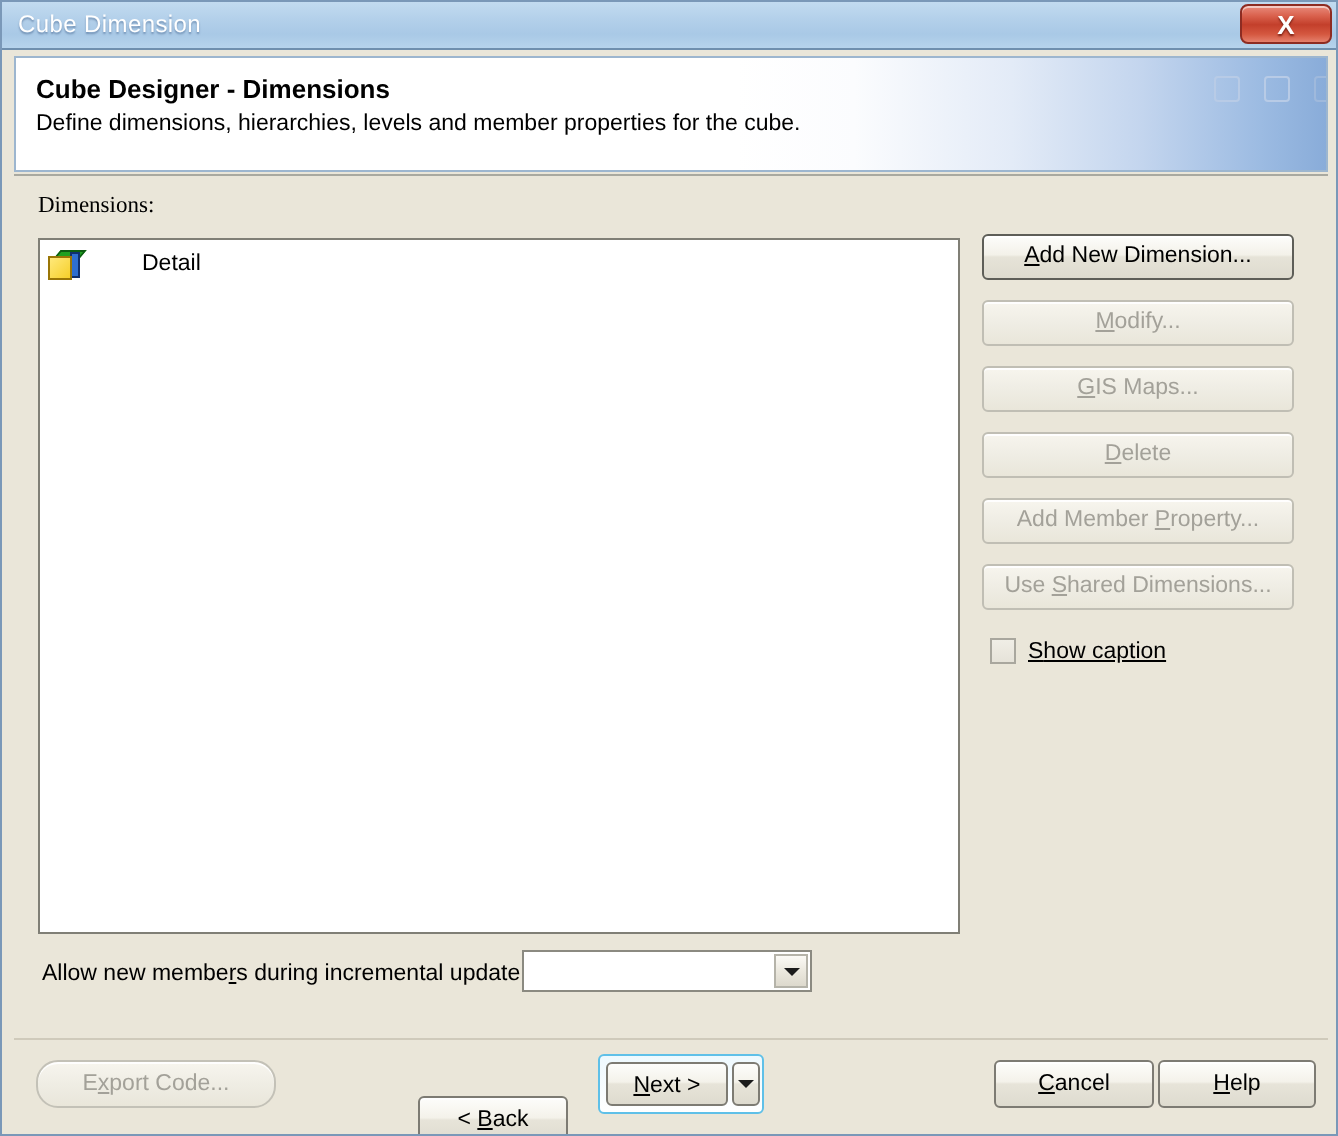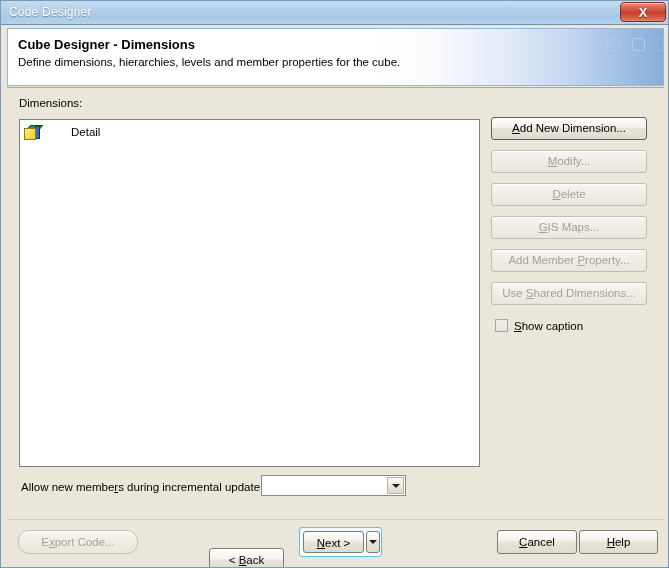--- a/index.html
+++ b/index.html
@@ -337,7 +337,7 @@
 <div id="window">
 
   <div id="titlebar">
-    <div class="title-text">Code Designer</div>
+    <div class="title-text">Cube Dimension</div>
     <div id="close-btn">
       <div class="x-glyph">X</div>
     </div>

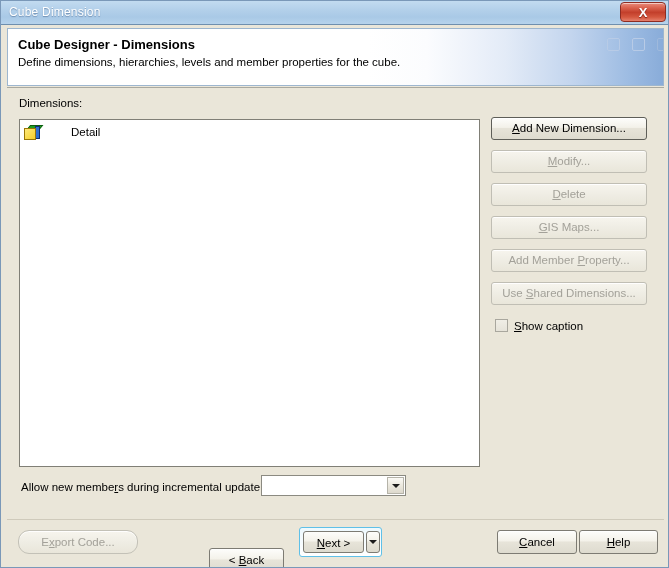--- a/index.html
+++ b/index.html
@@ -354,7 +354,7 @@
 
   <div id="body">
 
-    <div class="field-label" style="left:12px; top:8px;"><span>Dimensions:</span></div>
+    <div class="field-label" style="left:12px; top:8px;font-family:Liberation Serif, serif;"><span>Dimensions:</span></div>
 
     <div id="dim-list">
       <div class="list-row">

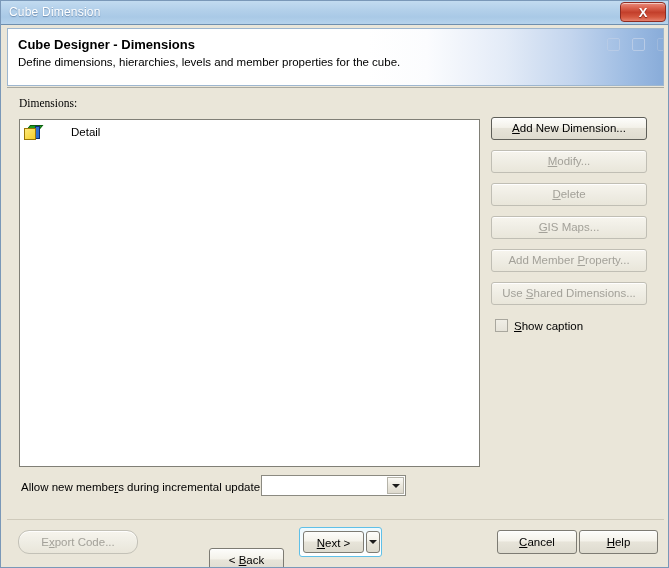--- a/index.html
+++ b/index.html
@@ -370,8 +370,8 @@
     <div id="side-panel">
       <button class="btn enabled" id="sb0"><span class="ul">A</span>dd New Dimension...</button>
       <button class="btn disabled" id="sb1"><span class="ul">M</span>odify...</button>
+      <button class="btn disabled" id="sb3"><span class="ul">G</span>IS Maps...</button>
       <button class="btn disabled" id="sb2"><span class="ul">D</span>elete</button>
-      <button class="btn disabled" id="sb3"><span class="ul">G</span>IS Maps...</button>
       <button class="btn disabled" id="sb4">Add Member <span class="ul">P</span>roperty...</button>
       <button class="btn disabled" id="sb5">Use <span class="ul">S</span>hared Dimensions...</button>
     </div>

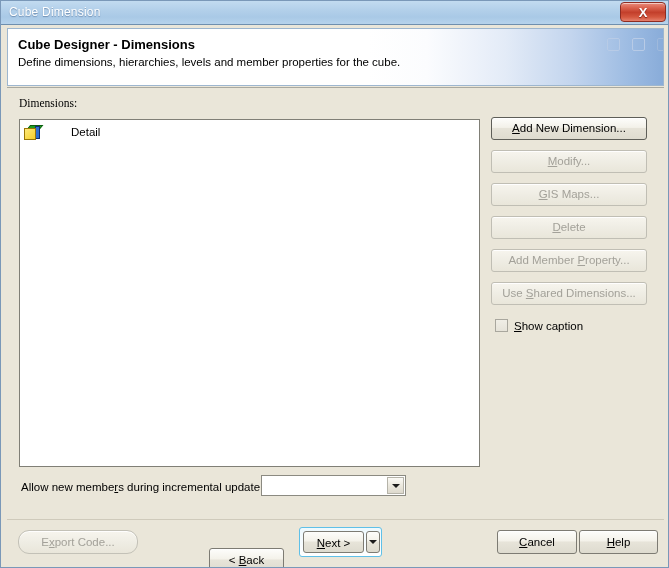--- a/index.html
+++ b/index.html
@@ -222,6 +222,7 @@
     font-size: 11.5px;
     color: #000000;
     white-space: nowrap;
+    text-decoration: underline;
   }
 
   

